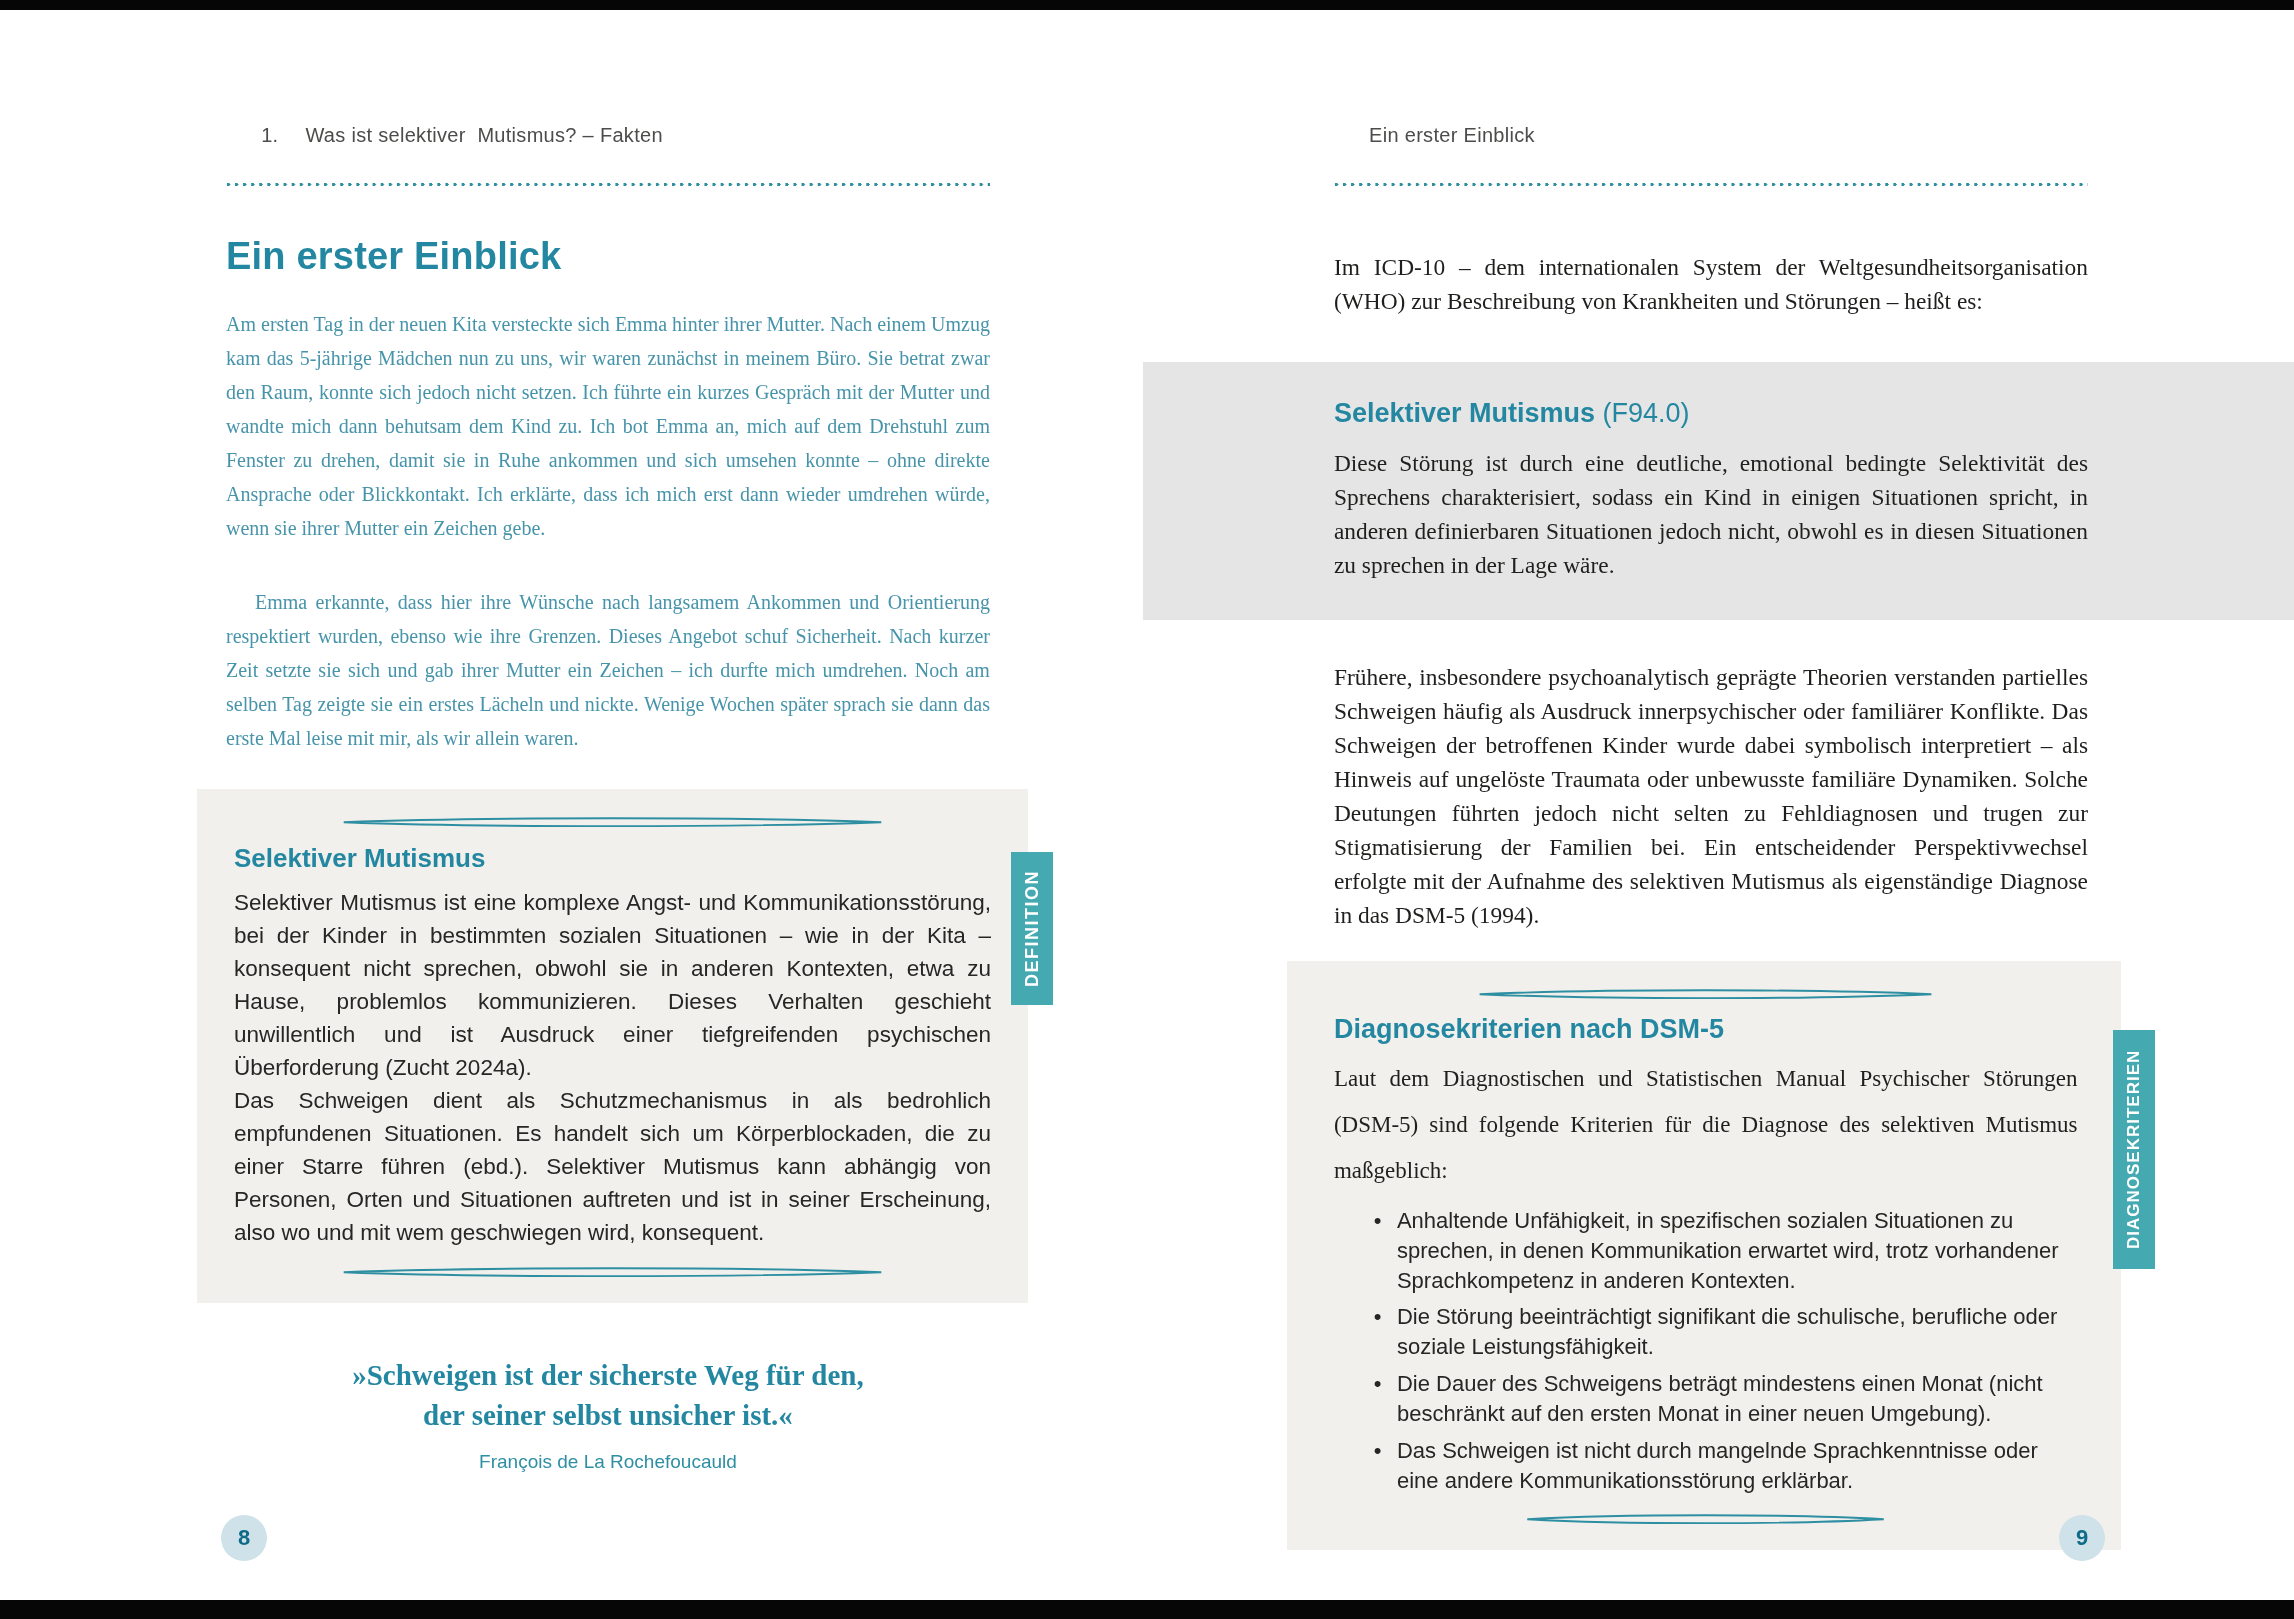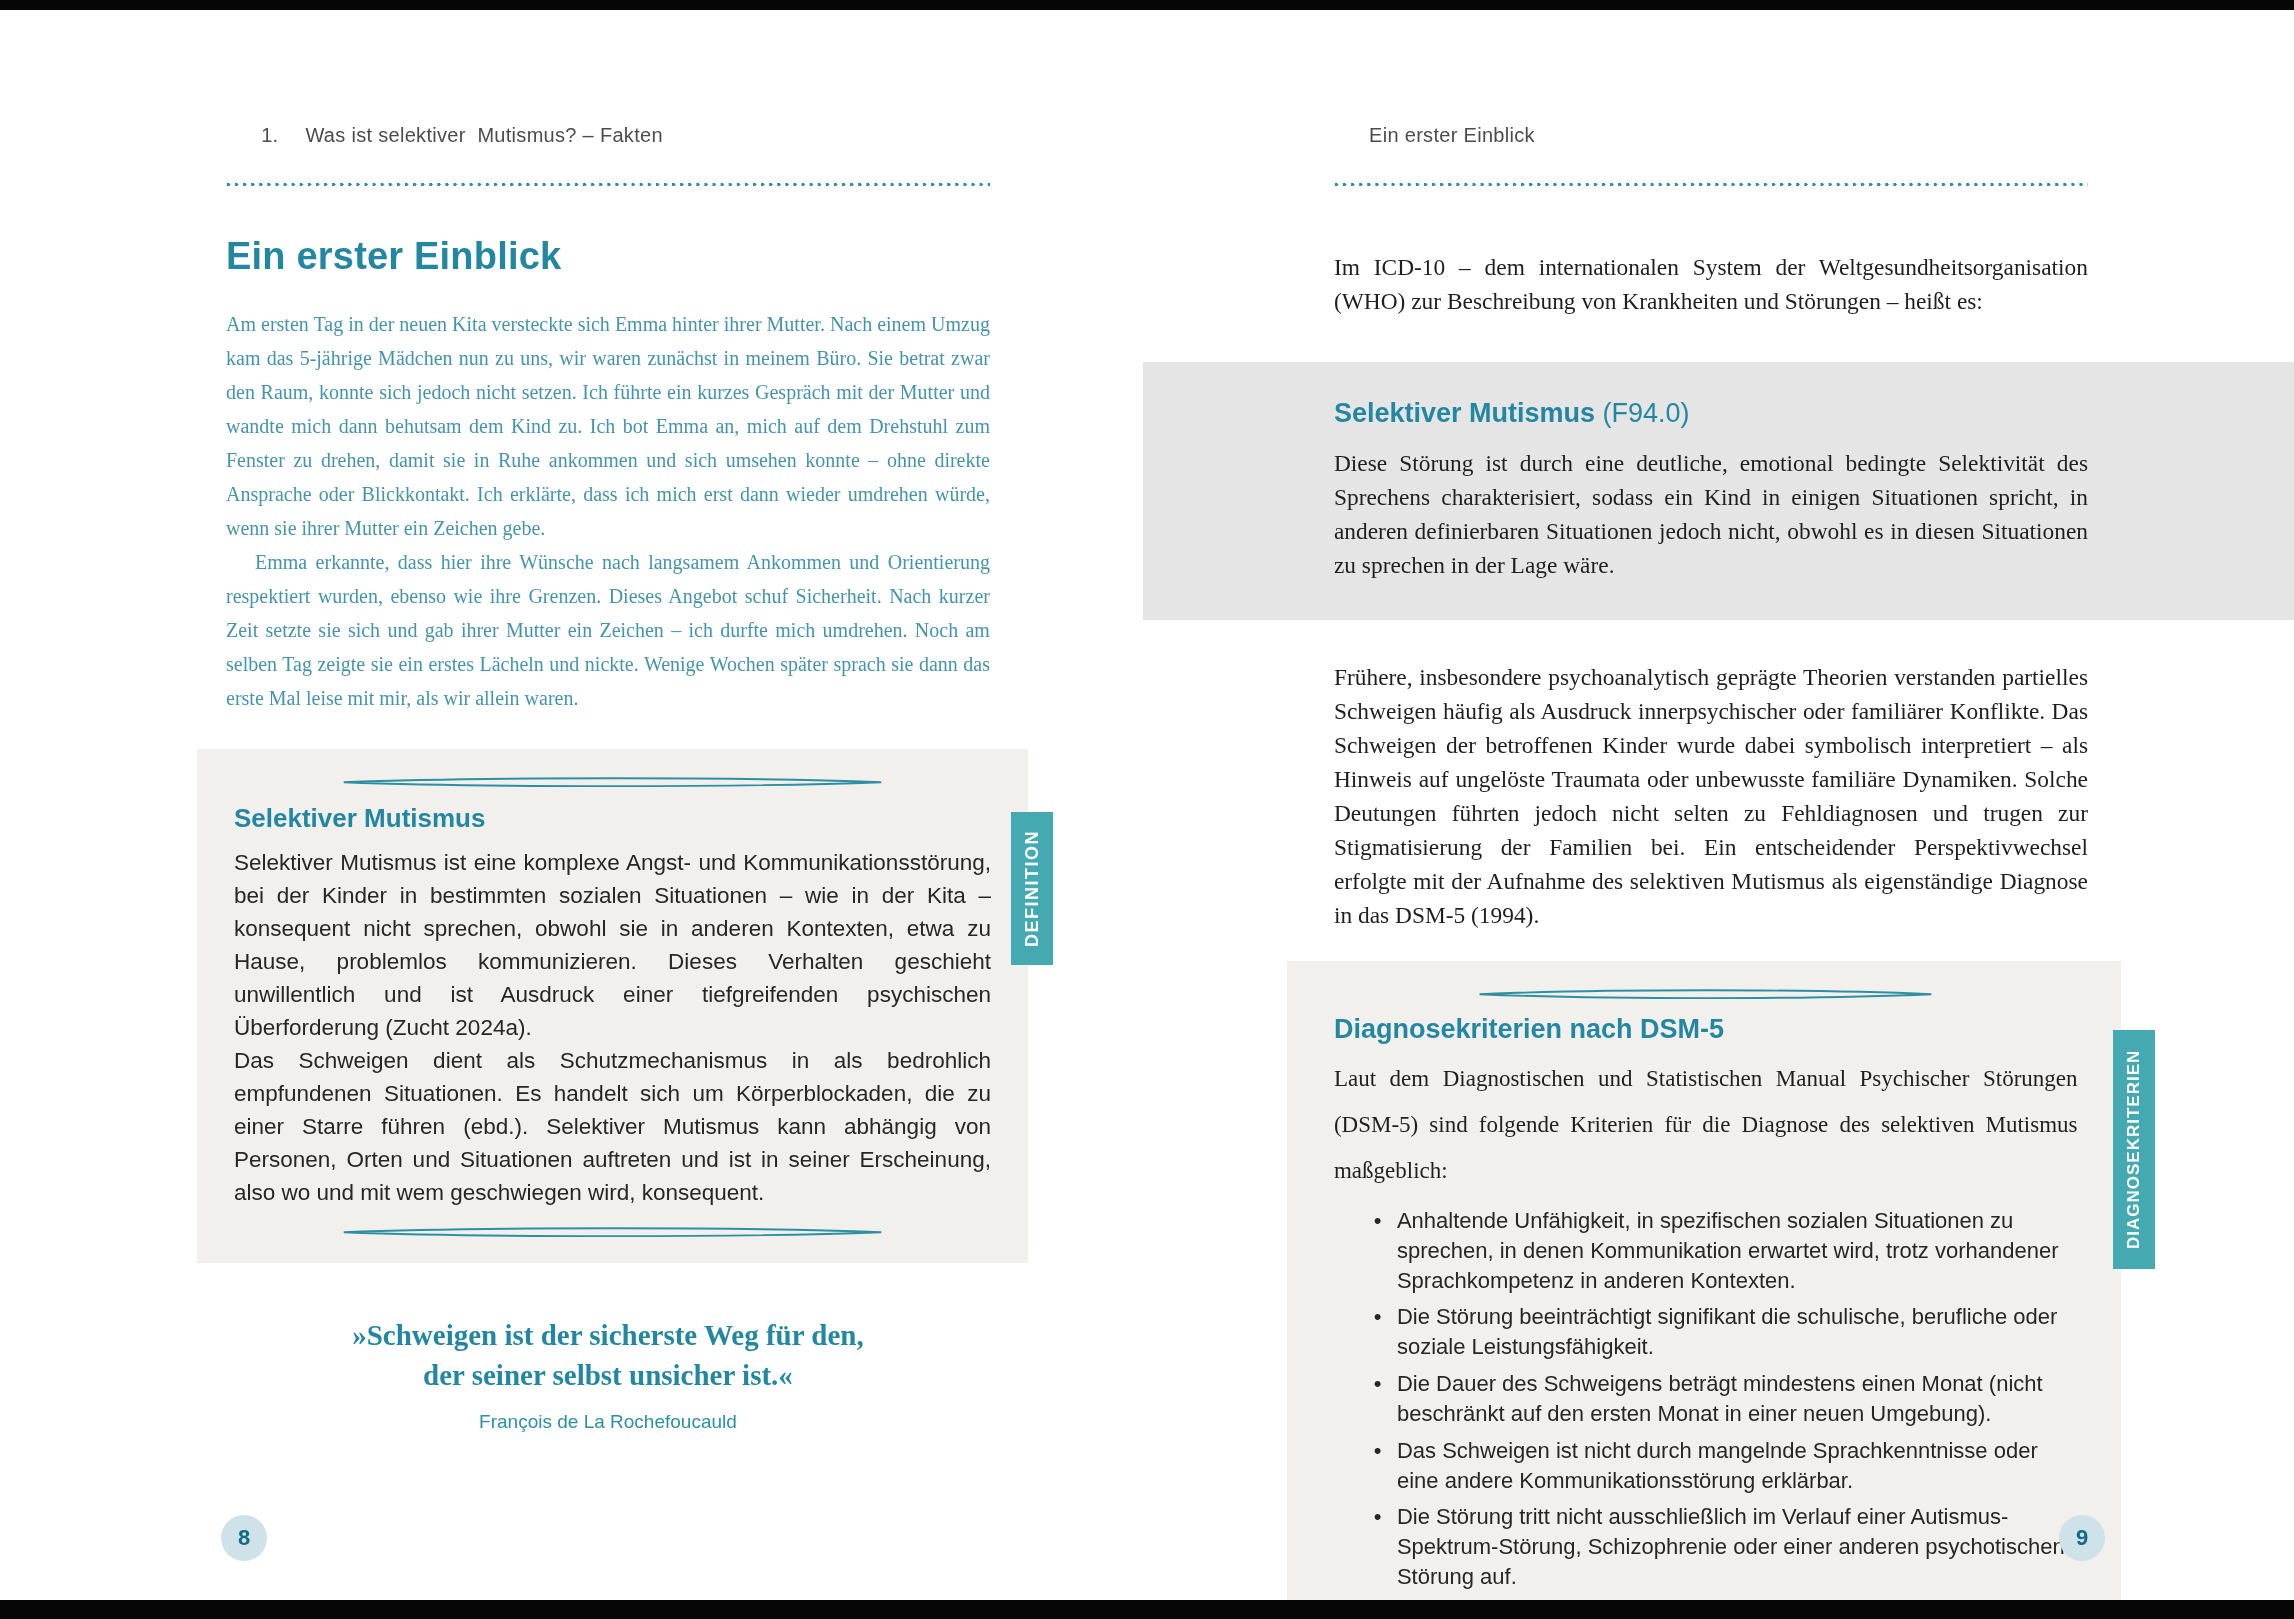--- a/index.html
+++ b/index.html
@@ -23,7 +23,7 @@
 
   .narrative { margin-top:29px; color:#4794aa; font-family:"Liberation Serif",serif;
     font-size:20px; line-height:34px; text-align:justify; hyphens:auto; }
-  .narrative p + p { text-indent:29px; }
+  .narrative p + p { text-indent:29px;margin-top:40px; }
 
   .graybox { position:relative; background:#f2f0ec; }
   .defbox { margin:34px -38px 0 -29px; padding:27px 37px 25px 37px; }

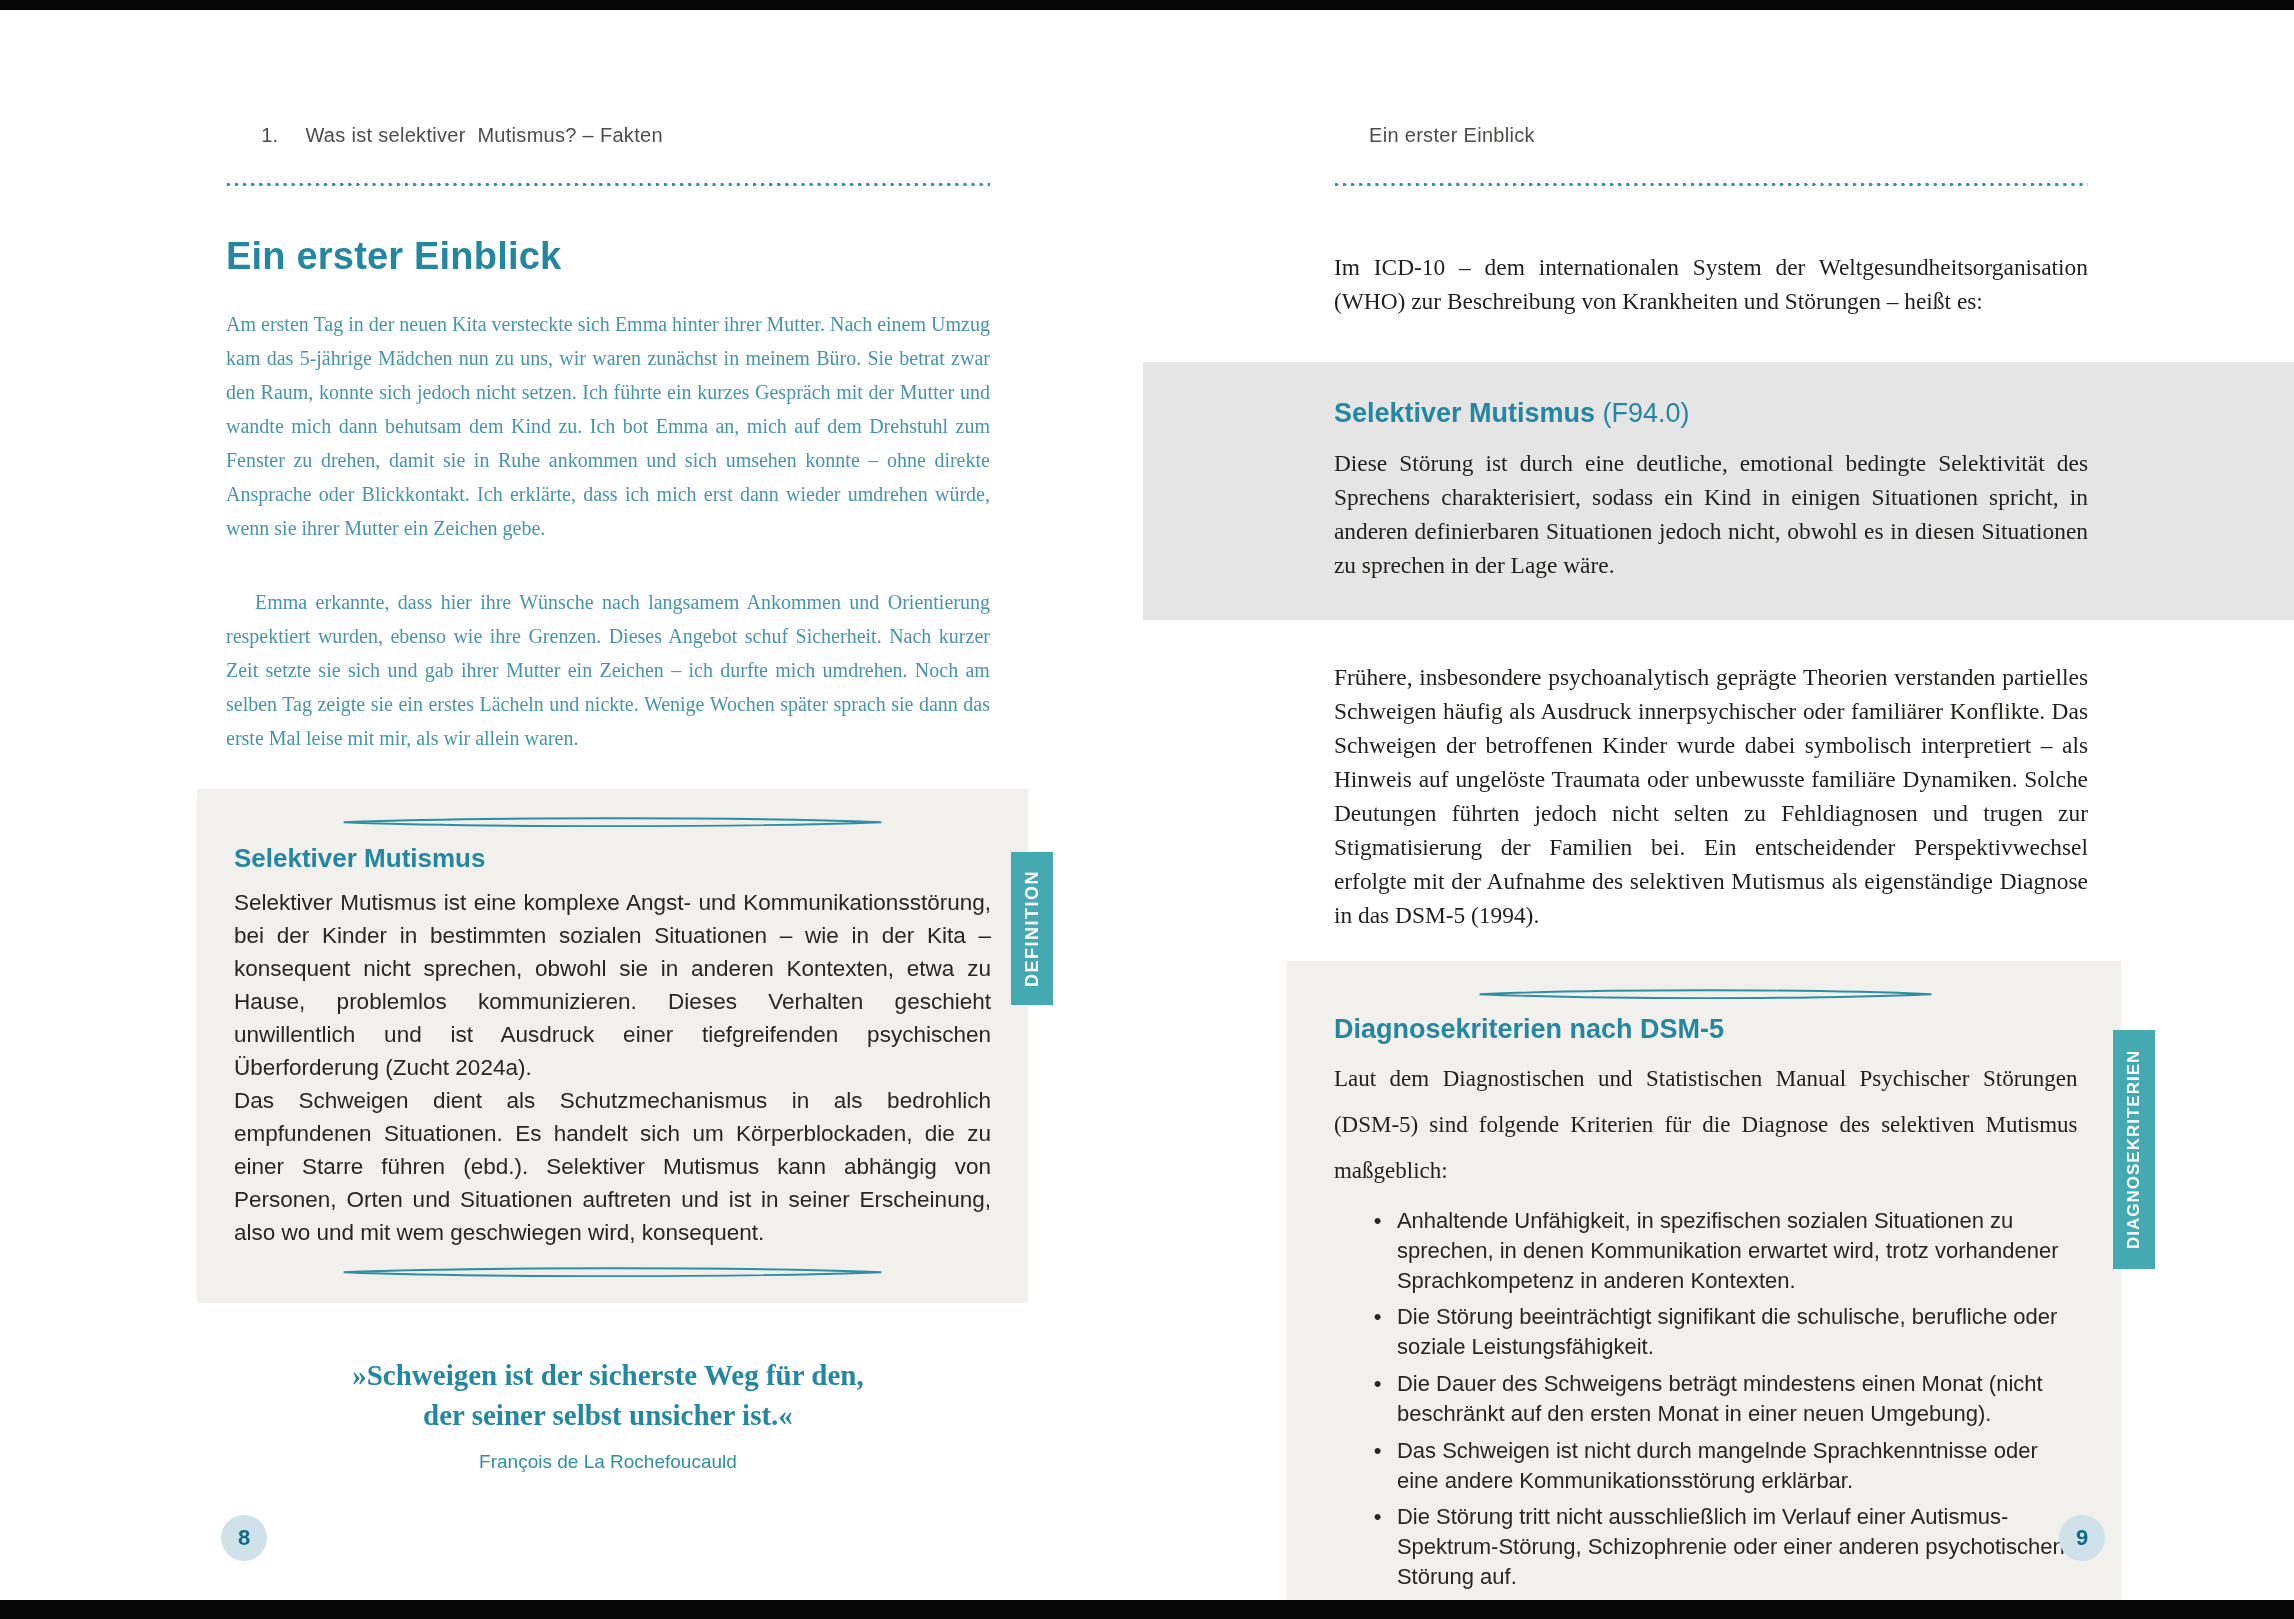--- a/index.html
+++ b/index.html
@@ -146,7 +146,6 @@
         <li>Die Störung beeinträchtigt signifikant die schulische, berufliche oder soziale Leistungsfähigkeit.</li>
         <li>Die Dauer des Schweigens beträgt mindestens einen Monat (nicht beschränkt auf den ersten Monat in einer neuen Umgebung).</li>
         <li>Das Schweigen ist nicht durch mangelnde Sprachkenntnisse oder eine andere Kommunikationsstörung erklärbar.</li>
-        <li>Die Störung tritt nicht ausschließlich im Verlauf einer Autismus-Spektrum-Störung, Schizophrenie oder einer anderen psychotischen Störung auf.</li>
       </ul>
       <svg class="flourish bottom-gap" width="363" height="12.4" viewBox="0 0 380 13">
         <path d="M3,6.5 C100,1 280,1 377,6.5 C280,12 100,12 3,6.5 Z" fill="none" stroke="#2e8fa3" stroke-width="2"></path>

